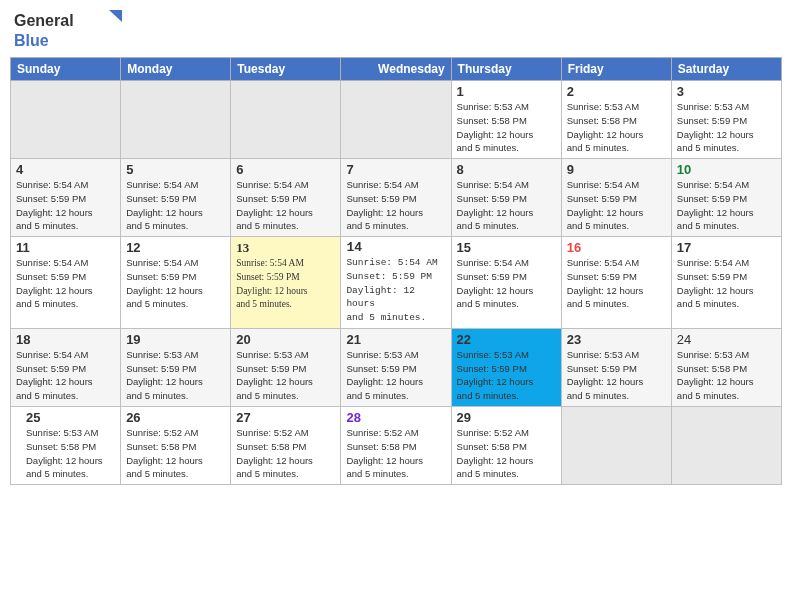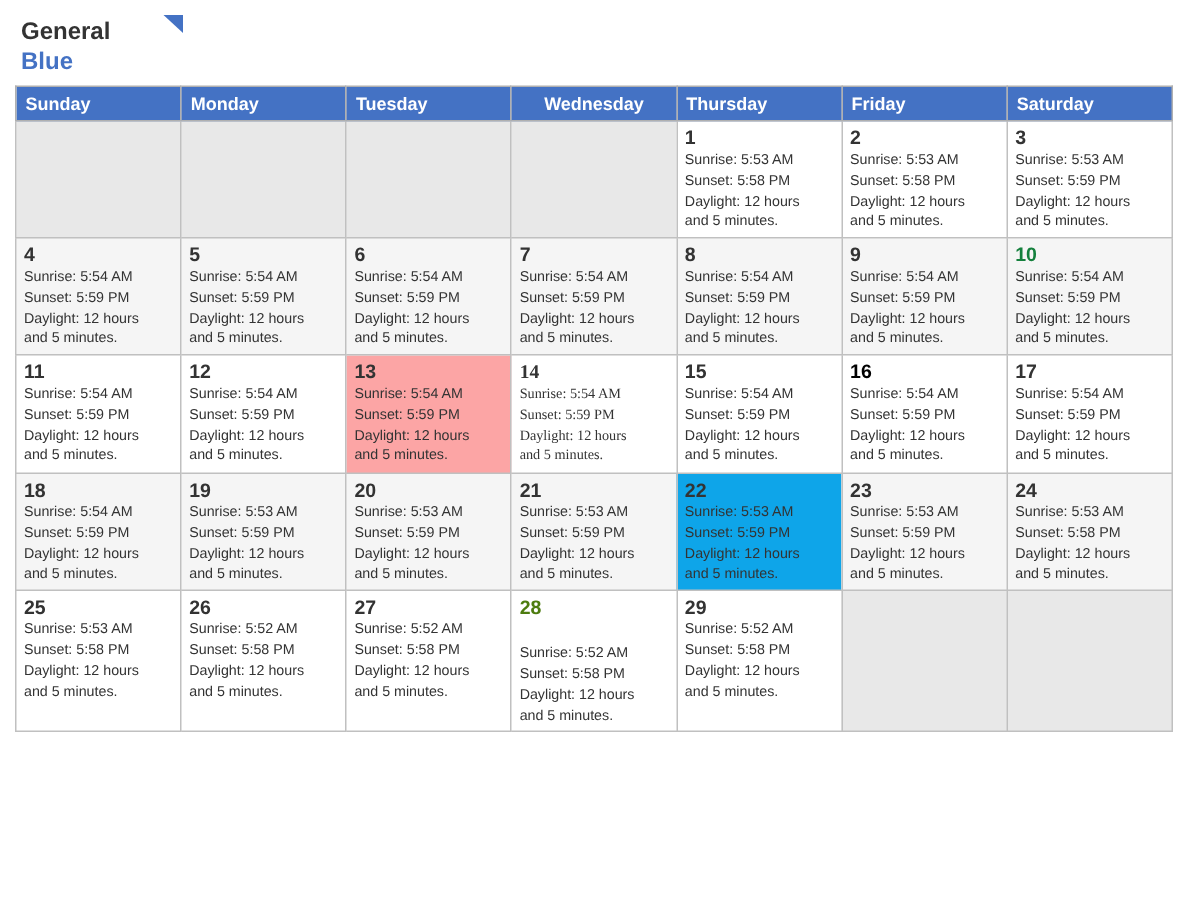--- a/index.html
+++ b/index.html
@@ -29,7 +29,7 @@
     <th style="background: rgb(68, 114, 196); color: rgb(255, 255, 255); text-align: left; padding: 4px 6px; font-size: 12px; border: 1px solid rgb(176, 176, 176); font-weight: bold; font-family: Arial;">Sunday</th>
           <th style="background: rgb(68, 114, 196); color: rgb(255, 255, 255); text-align: left; padding: 4px 6px; font-size: 12px; border: 1px solid rgb(176, 176, 176); font-weight: bold; font-family: Arial;">Monday</th>
           <th style="background: rgb(68, 114, 196); color: rgb(255, 255, 255); text-align: left; padding: 4px 6px; font-size: 12px; border: 1px solid rgb(176, 176, 176); font-weight: bold; font-family: Arial;">Tuesday</th>
-          <th style="background: rgb(68, 114, 196); color: rgb(255, 255, 255); text-align: center; padding: 4px 6px; font-size: 12px; border: 1px solid rgb(176, 176, 176); font-weight: bold; font-family: Arial;">Wednesday</th>
+          <th style="background: rgb(68, 114, 196); color: rgb(255, 255, 255); text-align: right; padding: 4px 6px; font-size: 12px; border: 1px solid rgb(176, 176, 176); font-weight: bold; font-family: Arial;">Wednesday</th>
           <th style="background: rgb(68, 114, 196); color: rgb(255, 255, 255); text-align: left; padding: 4px 6px; font-size: 12px; border: 1px solid rgb(176, 176, 176); font-weight: bold; font-family: Arial;">Thursday</th>
           <th style="background: rgb(68, 114, 196); color: rgb(255, 255, 255); text-align: left; padding: 4px 6px; font-size: 12px; border: 1px solid rgb(176, 176, 176); font-weight: bold; font-family: Arial;">Friday</th>
           <th style="background: rgb(68, 114, 196); color: rgb(255, 255, 255); text-align: left; padding: 4px 6px; font-size: 12px; border: 1px solid rgb(176, 176, 176); font-weight: bold; font-family: Arial;">Saturday</th>

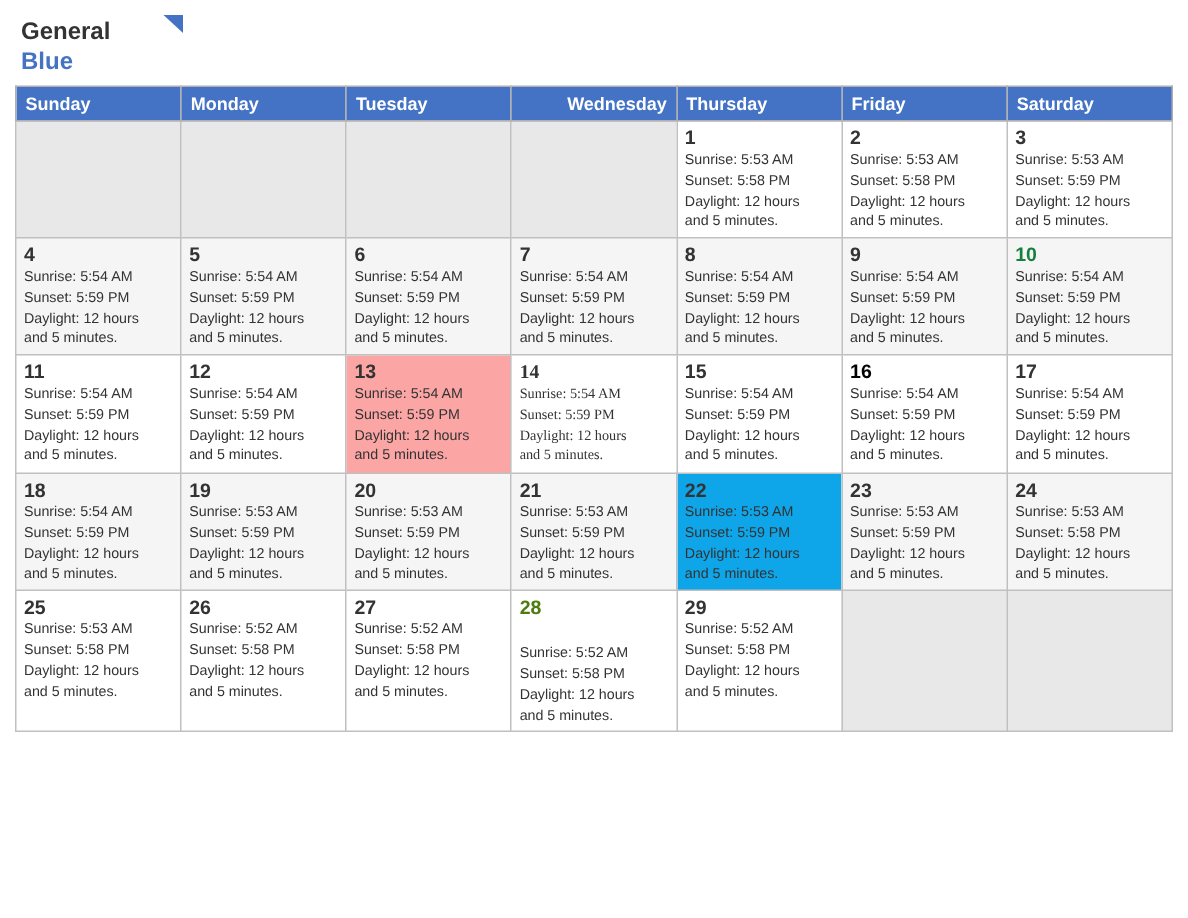--- a/index.html
+++ b/index.html
@@ -129,7 +129,7 @@
 Daylight: 12 hours
 and 5 minutes.</div>
           </td>
-          <td style="vertical-align: top; border: 1px solid rgb(192, 192, 192); padding: 3px 5px; width: 14.28%; font-size: 9.5px; color: rgb(51, 51, 51); background: #fca5a5; height: 78px; font-family: Liberation Sans, sans-serif;">
+          <td style="vertical-align: top; border: 1px solid rgb(192, 192, 192); padding: 3px 5px; width: 14.28%; font-size: 9.5px; color: rgb(51, 51, 51); background: #fef9c3; height: 78px; font-family: Liberation Serif, serif;">
             <span style="font-size: 13px; font-weight: bold; color: rgb(51, 51, 51); display: block; margin-bottom: 1px;">13</span>
             <div style="font-size: 9.5px; line-height: 1.45; color: rgb(51, 51, 51); white-space: pre-line;">Sunrise: 5:54 AM
 Sunset: 5:59 PM

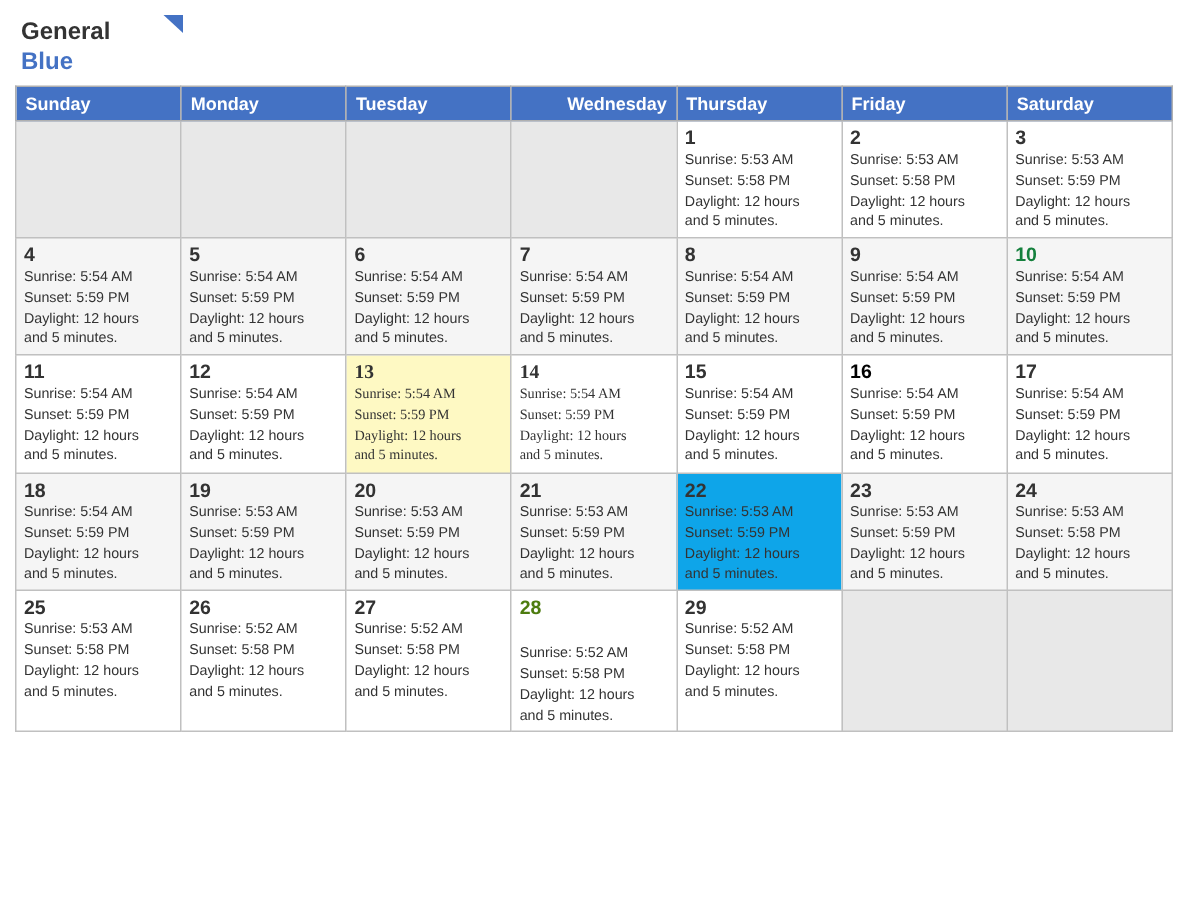--- a/index.html
+++ b/index.html
@@ -136,7 +136,7 @@
 Daylight: 12 hours
 and 5 minutes.</div>
           </td>
-          <td style="vertical-align: top; border: 1px solid rgb(192, 192, 192); padding: 3px 5px; width: 14.28%; font-size: 9.5px; color: rgb(51, 51, 51); background: rgb(255, 255, 255); height: 78px; font-family: Liberation Serif, serif;">
+          <td style="vertical-align: top; border: 1px solid rgb(192, 192, 192); padding: 3px 5px; width: 14.28%; font-size: 9.5px; color: rgb(51, 51, 51); background: rgb(255, 255, 255); height: 78px; font-family: Liberation Mono, monospace;">
             <span style="font-size: 13px; font-weight: bold; color: rgb(51, 51, 51); display: block; margin-bottom: 1px;">14</span>
             <div style="font-size: 9.5px; line-height: 1.45; color: rgb(51, 51, 51); white-space: pre-line;">Sunrise: 5:54 AM
 Sunset: 5:59 PM

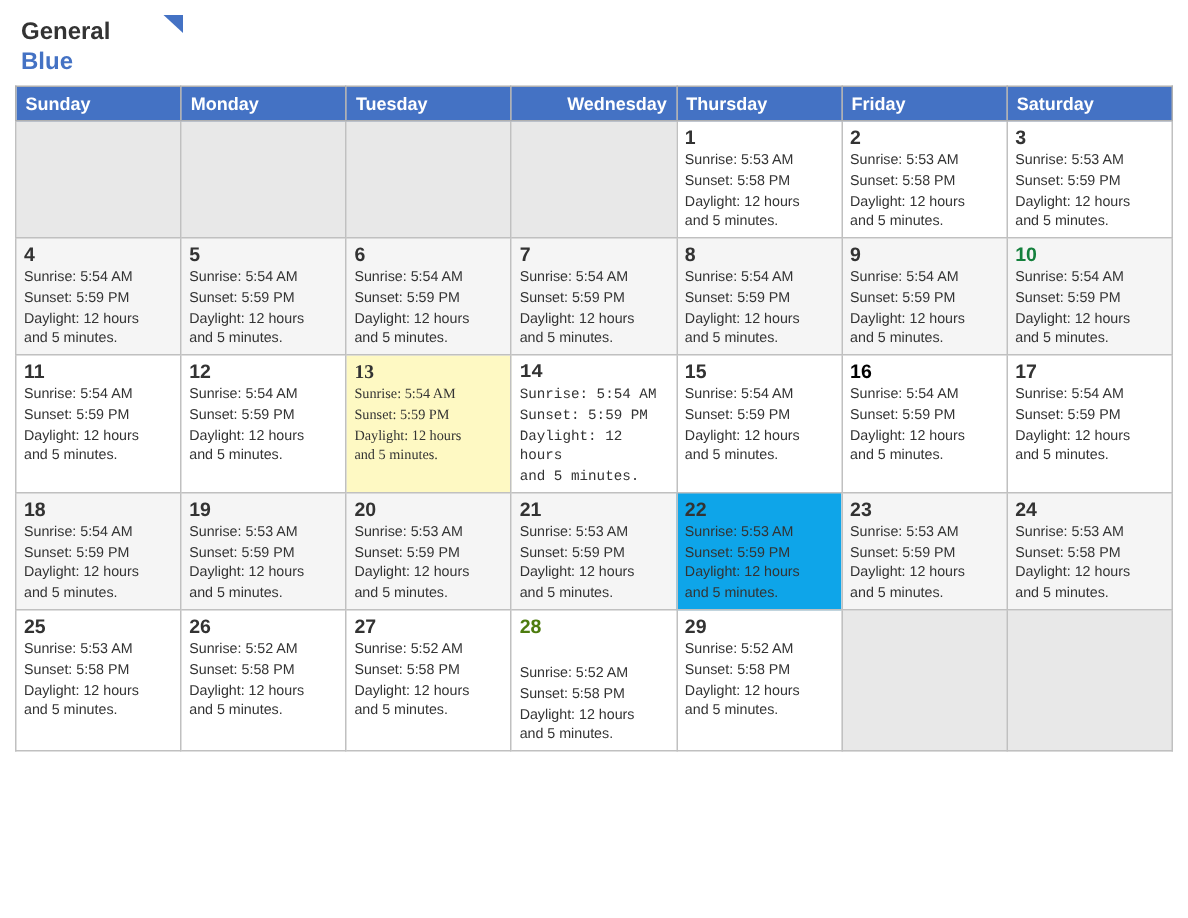--- a/index.html
+++ b/index.html
@@ -151,7 +151,7 @@
 and 5 minutes.</div>
           </td>
           <td style="vertical-align: top; border: 1px solid rgb(192, 192, 192); padding: 3px 5px; width: 14.28%; font-size: 9.5px; color: rgb(51, 51, 51); background: rgb(255, 255, 255); height: 78px; font-family: Arial;">
-            <span style="font-size: 13px; font-weight: bold; color: #000000; display: block; margin-bottom: 1px;">16</span>
+            <span style="font-size: 13px; font-weight: bold; color: #ef4444; display: block; margin-bottom: 1px;">16</span>
             <div style="font-size: 9.5px; line-height: 1.45; color: rgb(51, 51, 51); white-space: pre-line;">Sunrise: 5:54 AM
 Sunset: 5:59 PM
 Daylight: 12 hours

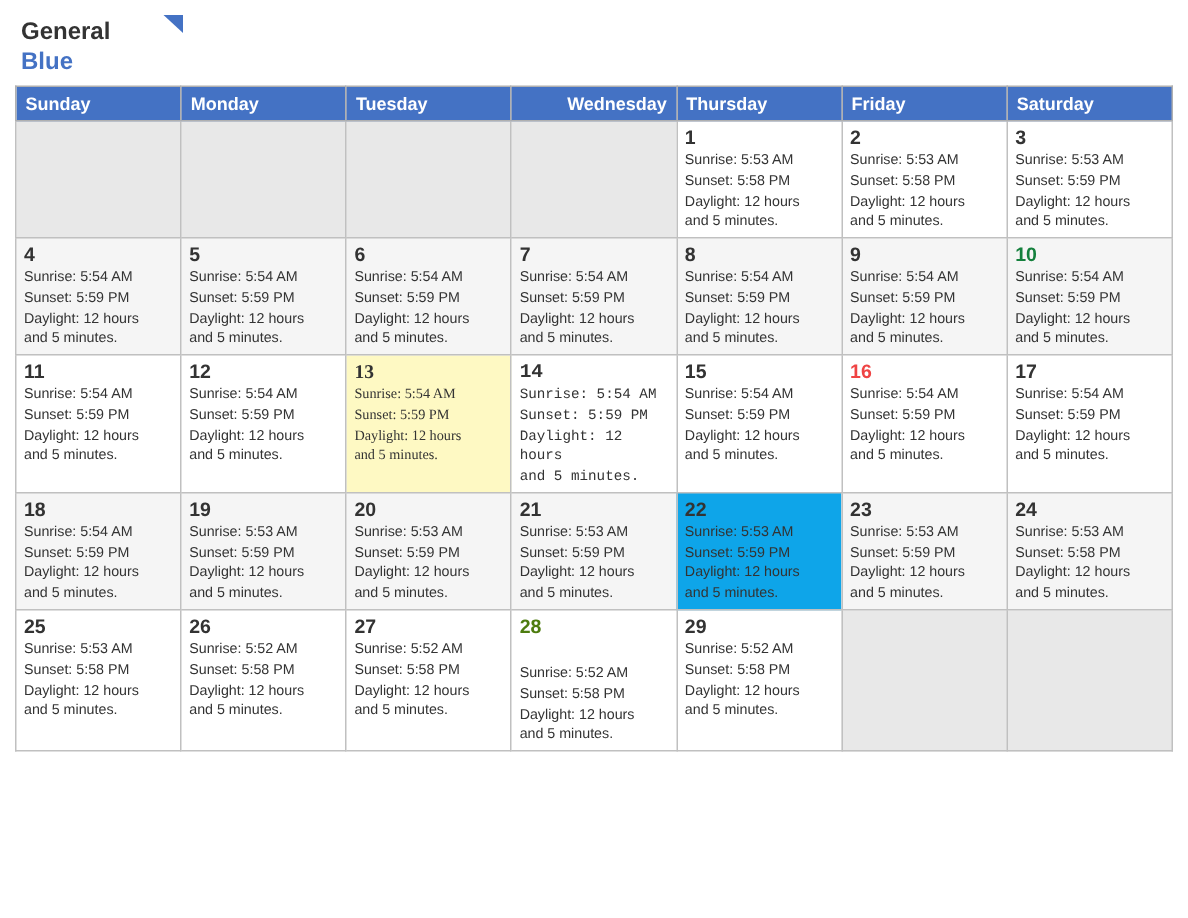--- a/index.html
+++ b/index.html
@@ -209,7 +209,7 @@
 and 5 minutes.</div>
           </td>
           <td style="vertical-align: top; border: 1px solid rgb(192, 192, 192); padding: 3px 5px; width: 14.28%; font-size: 9.5px; color: rgb(51, 51, 51); background: rgb(245, 245, 245); height: 78px; font-family: Arial;">
-            <span style="font-size: 13px; font-weight: bold; color: rgb(51, 51, 51); display: block; margin-bottom: 1px;">24</span>
+            <span style="font-size: 13px; font-weight: normal; color: rgb(51, 51, 51); display: block; margin-bottom: 1px;">24</span>
             <div style="font-size: 9.5px; line-height: 1.45; color: rgb(51, 51, 51); white-space: pre-line;">Sunrise: 5:53 AM
 Sunset: 5:58 PM
 Daylight: 12 hours

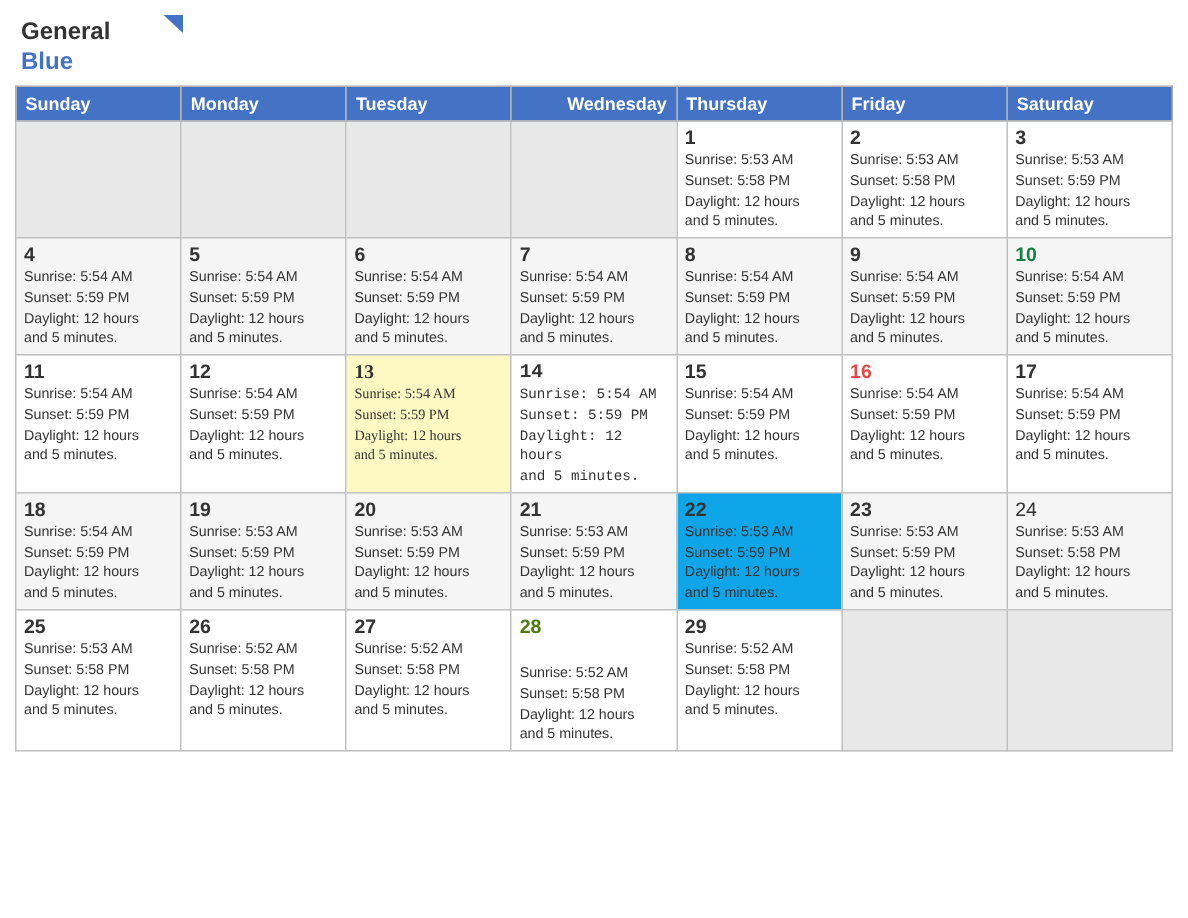--- a/index.html
+++ b/index.html
@@ -217,7 +217,7 @@
           </td>
         </tr>
         <tr>
-          <td style="vertical-align: top; border: 1px solid rgb(192, 192, 192); padding: 3px 5px; width: 14.28%; font-size: 9.5px; color: rgb(51, 51, 51); background: rgb(255, 255, 255); height: 78px; font-family: Arial;">
+          <td style="vertical-align: top; border: 1px solid rgb(192, 192, 192); padding: 3px 15px; width: 14.28%; font-size: 9.5px; color: rgb(51, 51, 51); background: rgb(255, 255, 255); height: 78px; font-family: Arial;">
             <span style="font-size: 13px; font-weight: bold; color: rgb(51, 51, 51); display: block; margin-bottom: 1px;">25</span>
             <div style="font-size: 9.5px; line-height: 1.45; color: rgb(51, 51, 51); white-space: pre-line;">Sunrise: 5:53 AM
 Sunset: 5:58 PM

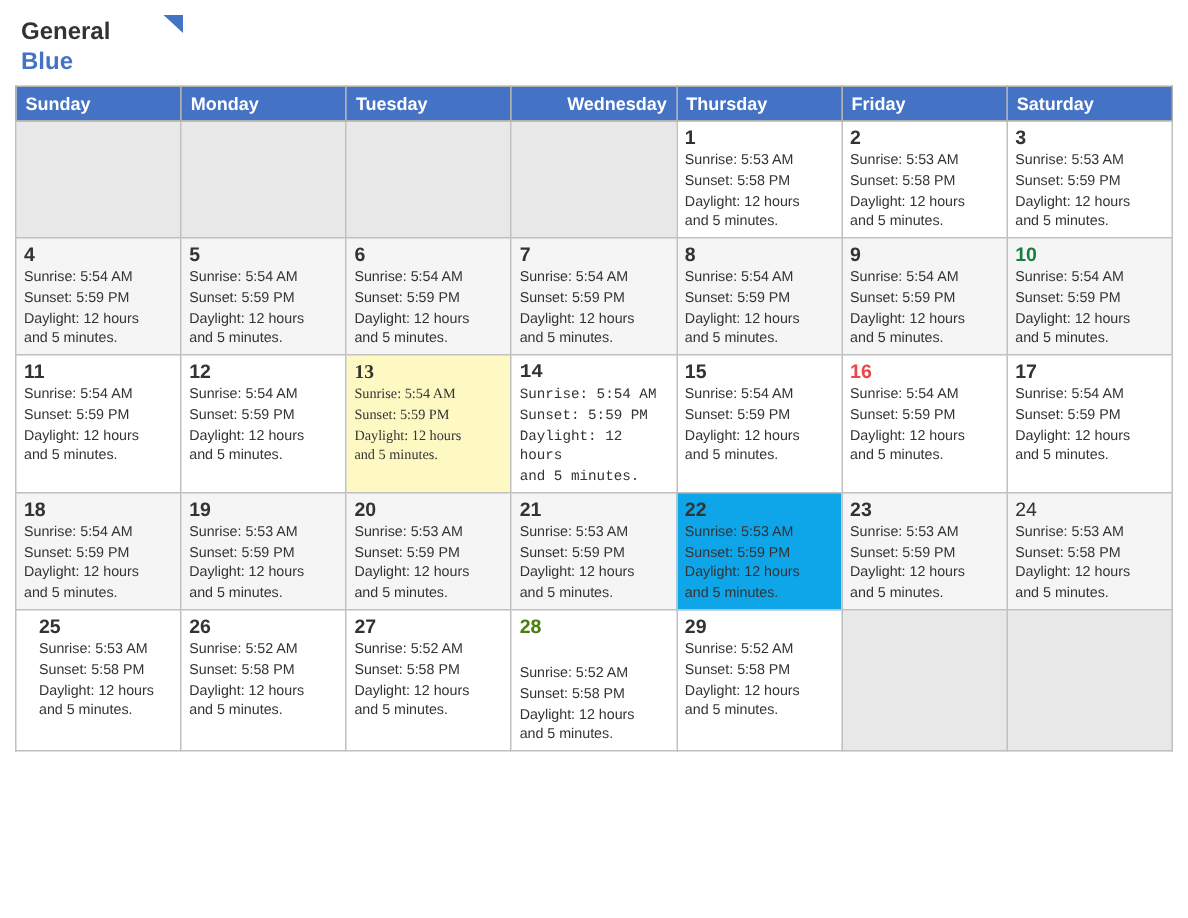--- a/index.html
+++ b/index.html
@@ -239,7 +239,7 @@
 and 5 minutes.</div>
           </td>
           <td style="vertical-align: top; border: 1px solid rgb(192, 192, 192); padding: 3px 5px; width: 14.28%; font-size: 9.5px; color: rgb(51, 51, 51); background: rgb(255, 255, 255); height: 78px; font-family: Arial;">
-            <span style="font-size: 13px; font-weight: bold; color: #4d7c0f; display: block; margin-bottom: 17px;">28</span>
+            <span style="font-size: 13px; font-weight: bold; color: #6d28d9; display: block; margin-bottom: 1px;">28</span>
             <div style="font-size: 9.5px; line-height: 1.45; color: rgb(51, 51, 51); white-space: pre-line;">Sunrise: 5:52 AM
 Sunset: 5:58 PM
 Daylight: 12 hours

